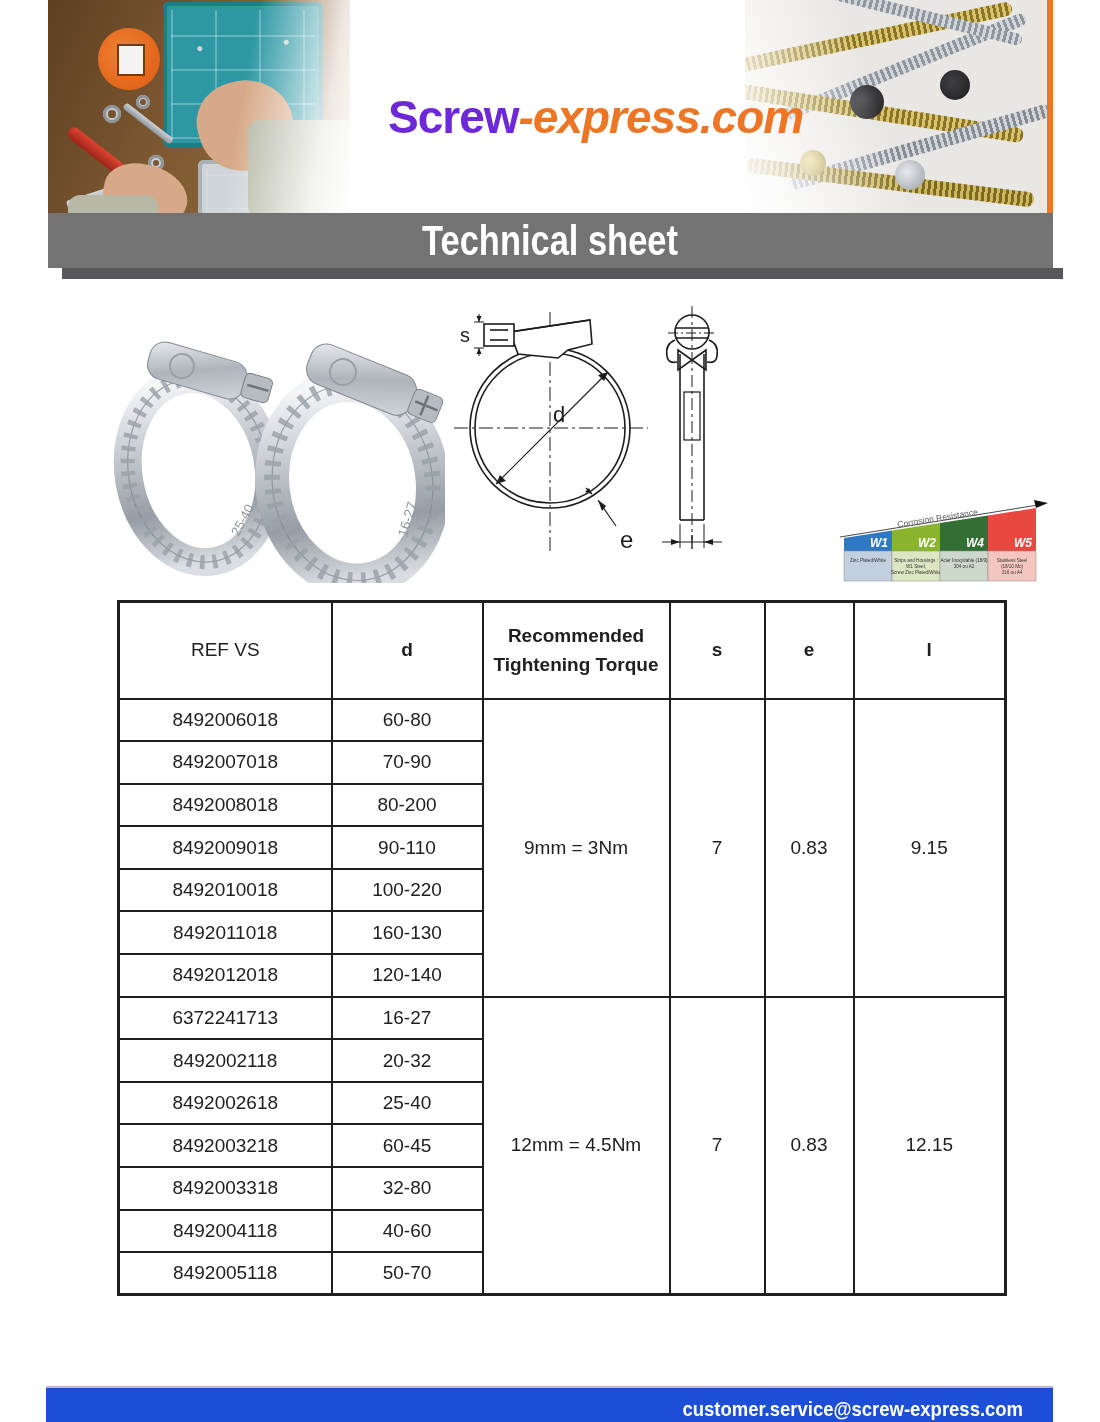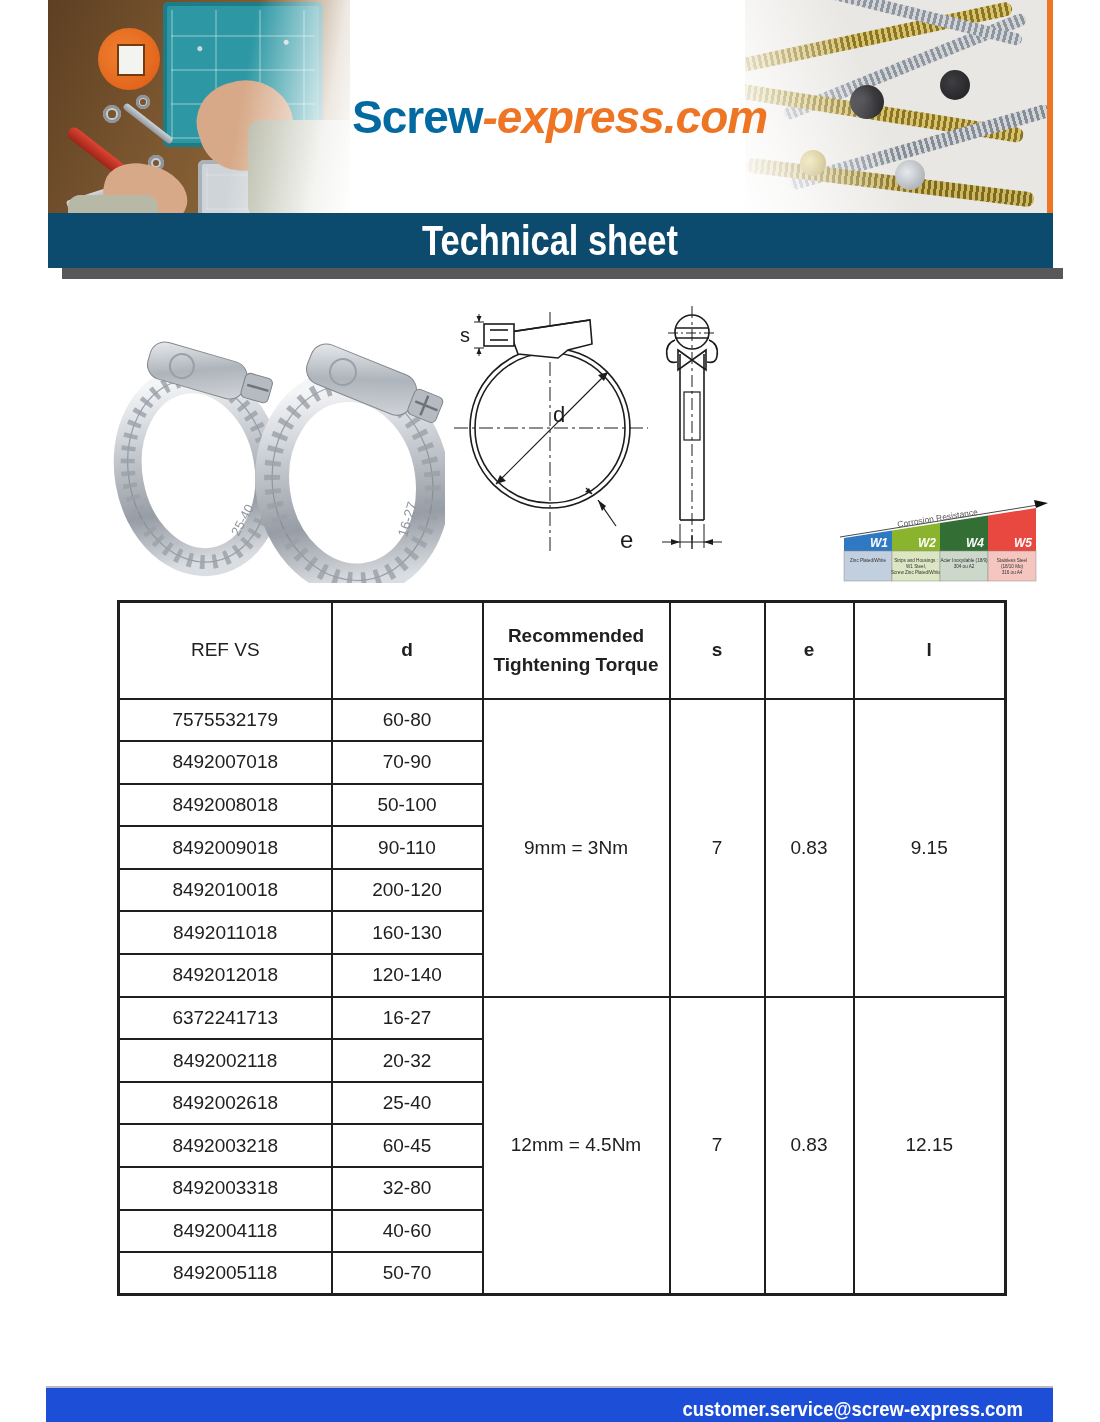--- a/index.html
+++ b/index.html
@@ -42,7 +42,7 @@
   #logo { position:absolute; left:352px; top:62px; width:410px; height:110px;
     display:flex; align-items:center; }
   #logo-text { font-size:46px; font-weight:bold; letter-spacing:-1px; white-space:nowrap; }
-  .logo-dark { color:#0369a1; }
+  .logo-dark { color:#6d28d9;margin-left:36px; }
   .logo-orange { font-style:italic; }
   
   #banner { position:absolute; left:48px; top:213px; width:1005px; height:55px;

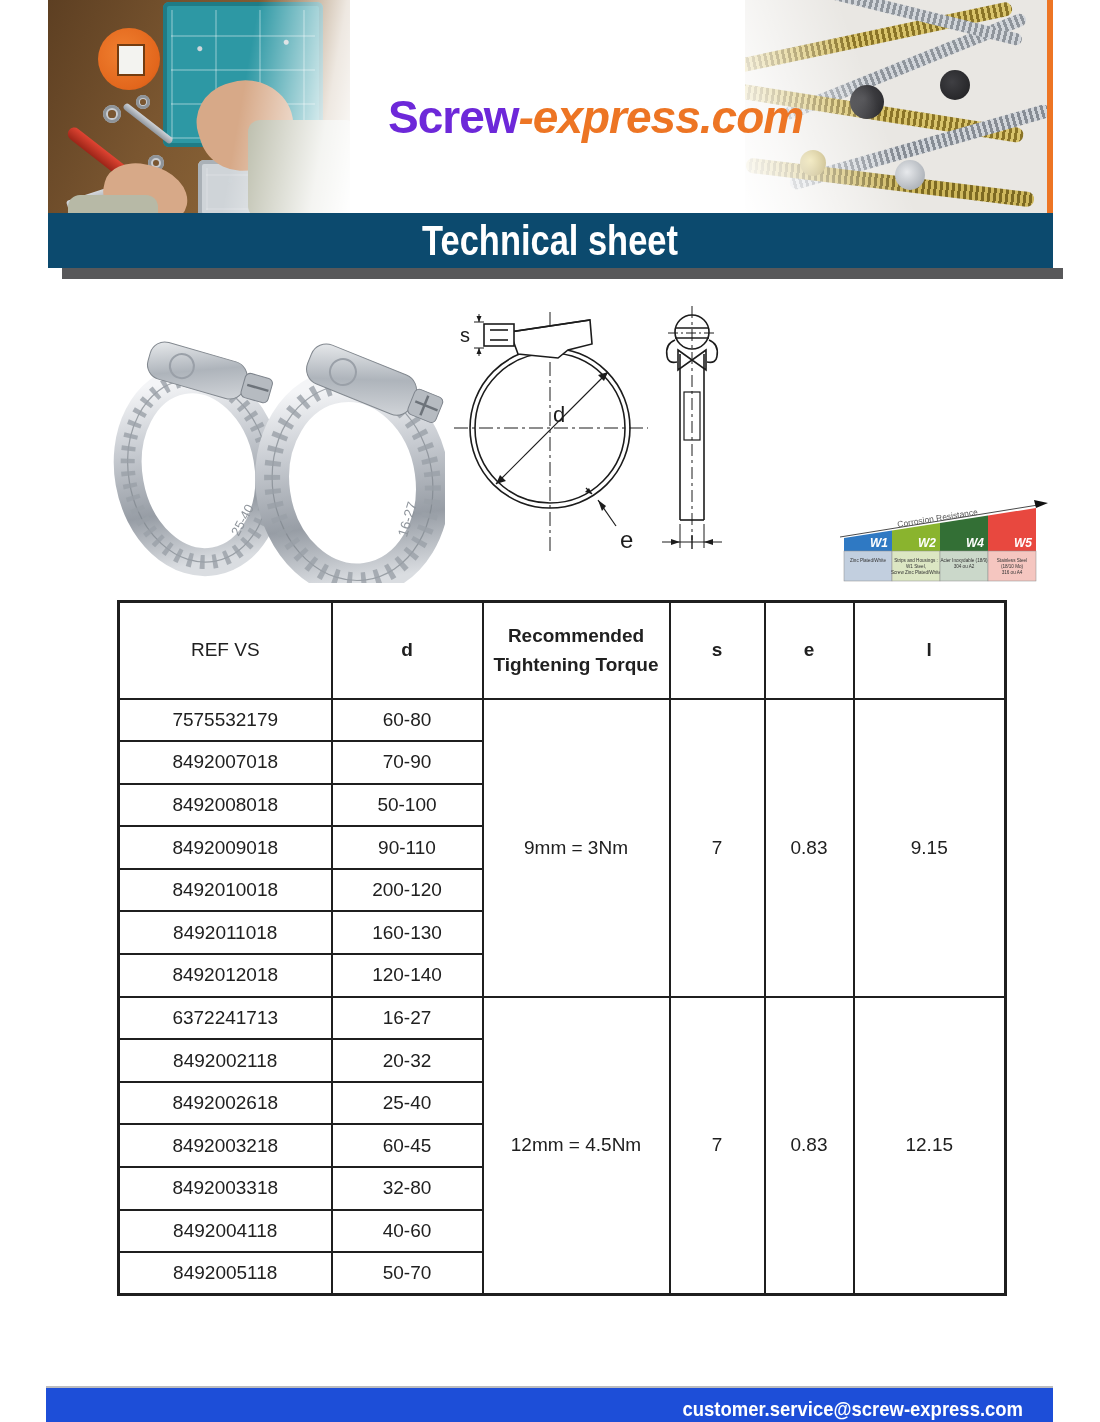--- a/index.html
+++ b/index.html
@@ -126,7 +126,7 @@
     </div>
   </div>
 
-  <div id="banner" style="background:#0c4a6e">
+  <div id="banner" style="background:#737373">
     <span id="banner-title">Technical sheet</span>
   </div>
   <div id="banner-shadow"></div>

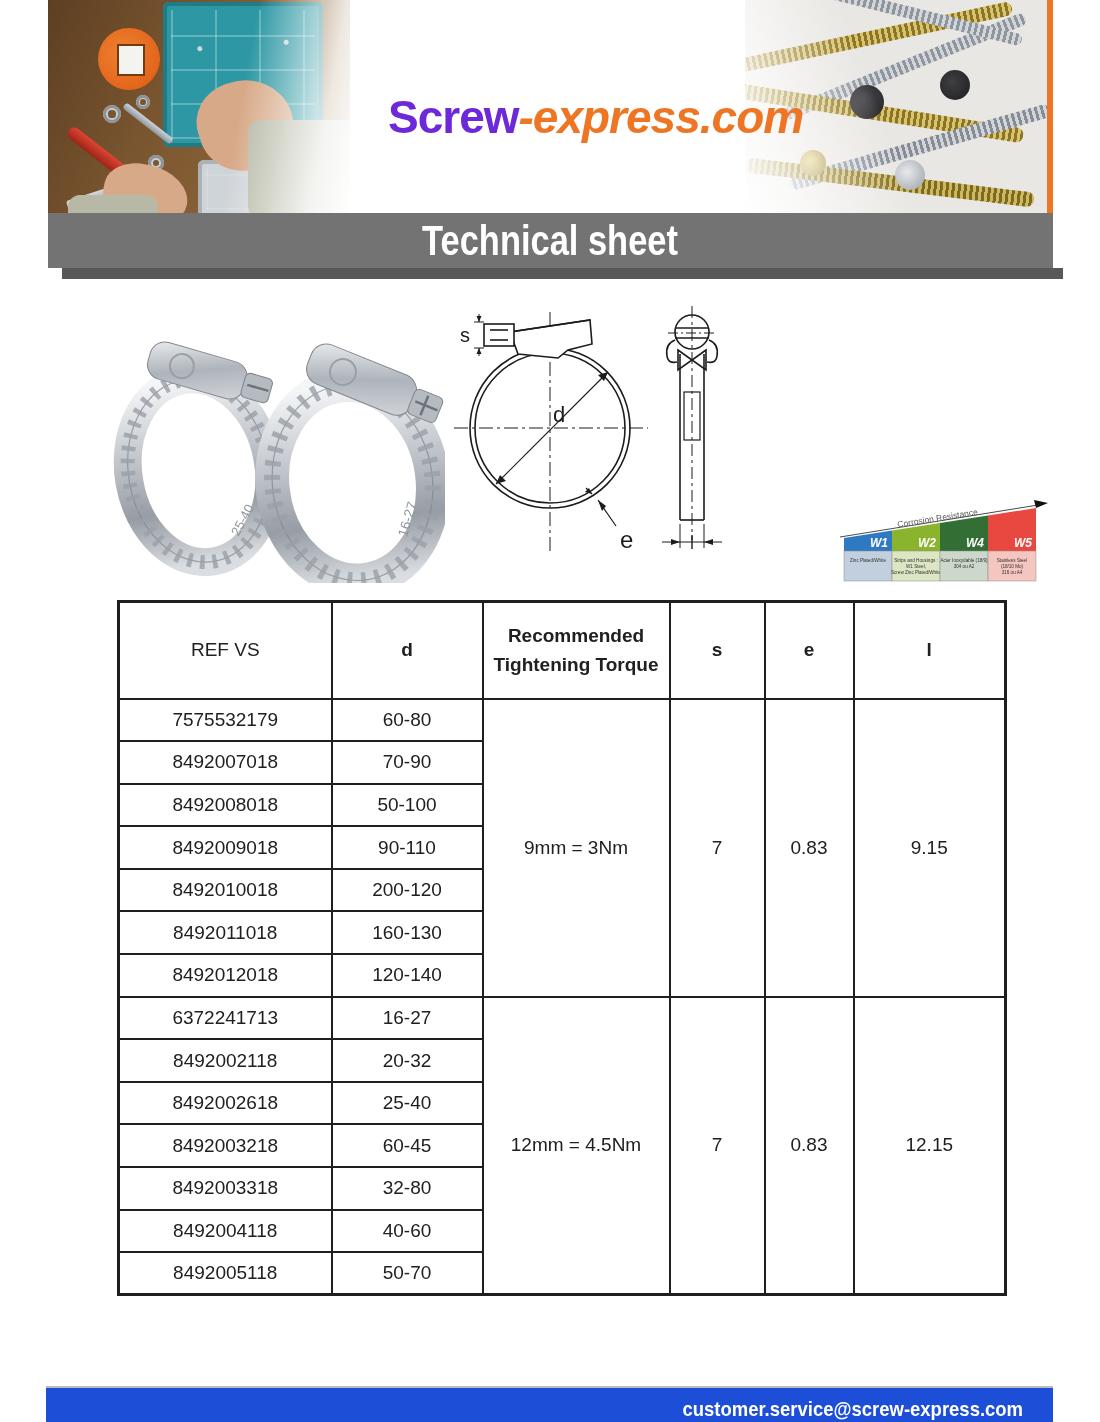--- a/index.html
+++ b/index.html
@@ -278,7 +278,7 @@
     </thead>
     <tbody id="spec-table-body">
         <tr class="group-start">
-          <td>7575532179</td>
+          <td>8492006018</td>
           <td>60-80</td>
           <td rowspan="7" class="merged">9mm = 3Nm</td>
           <td rowspan="7" class="merged">7</td>

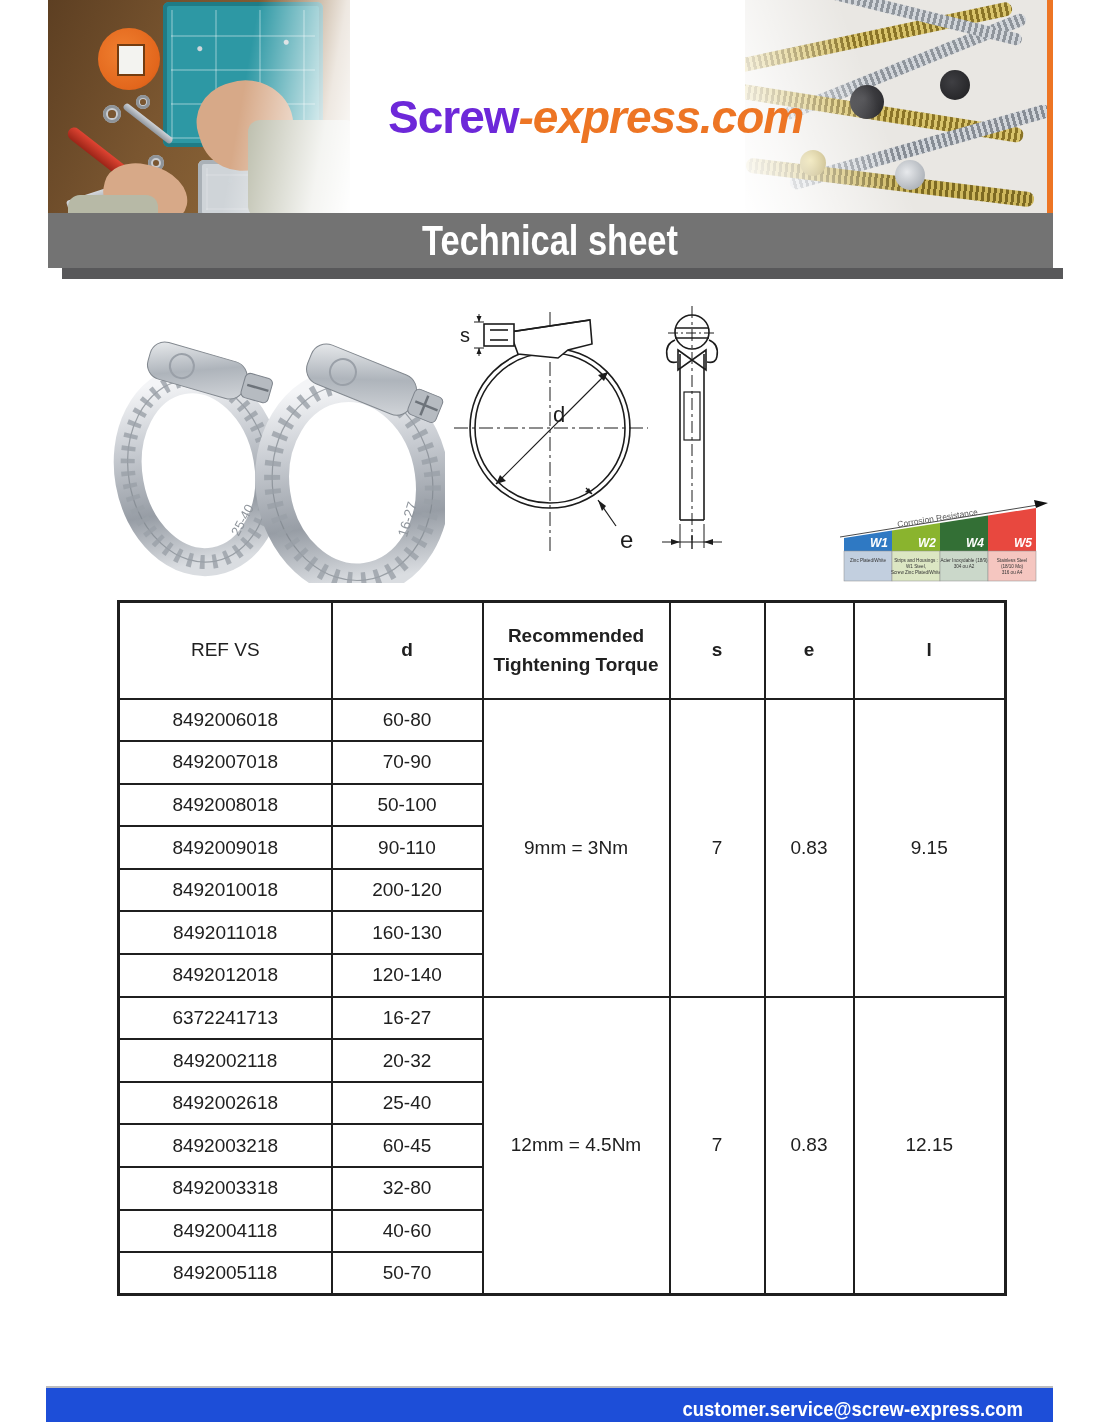--- a/index.html
+++ b/index.html
@@ -291,7 +291,7 @@
         </tr>
         <tr>
           <td>8492008018</td>
-          <td>50-100</td>
+          <td>80-200</td>
         </tr>
         <tr>
           <td>8492009018</td>

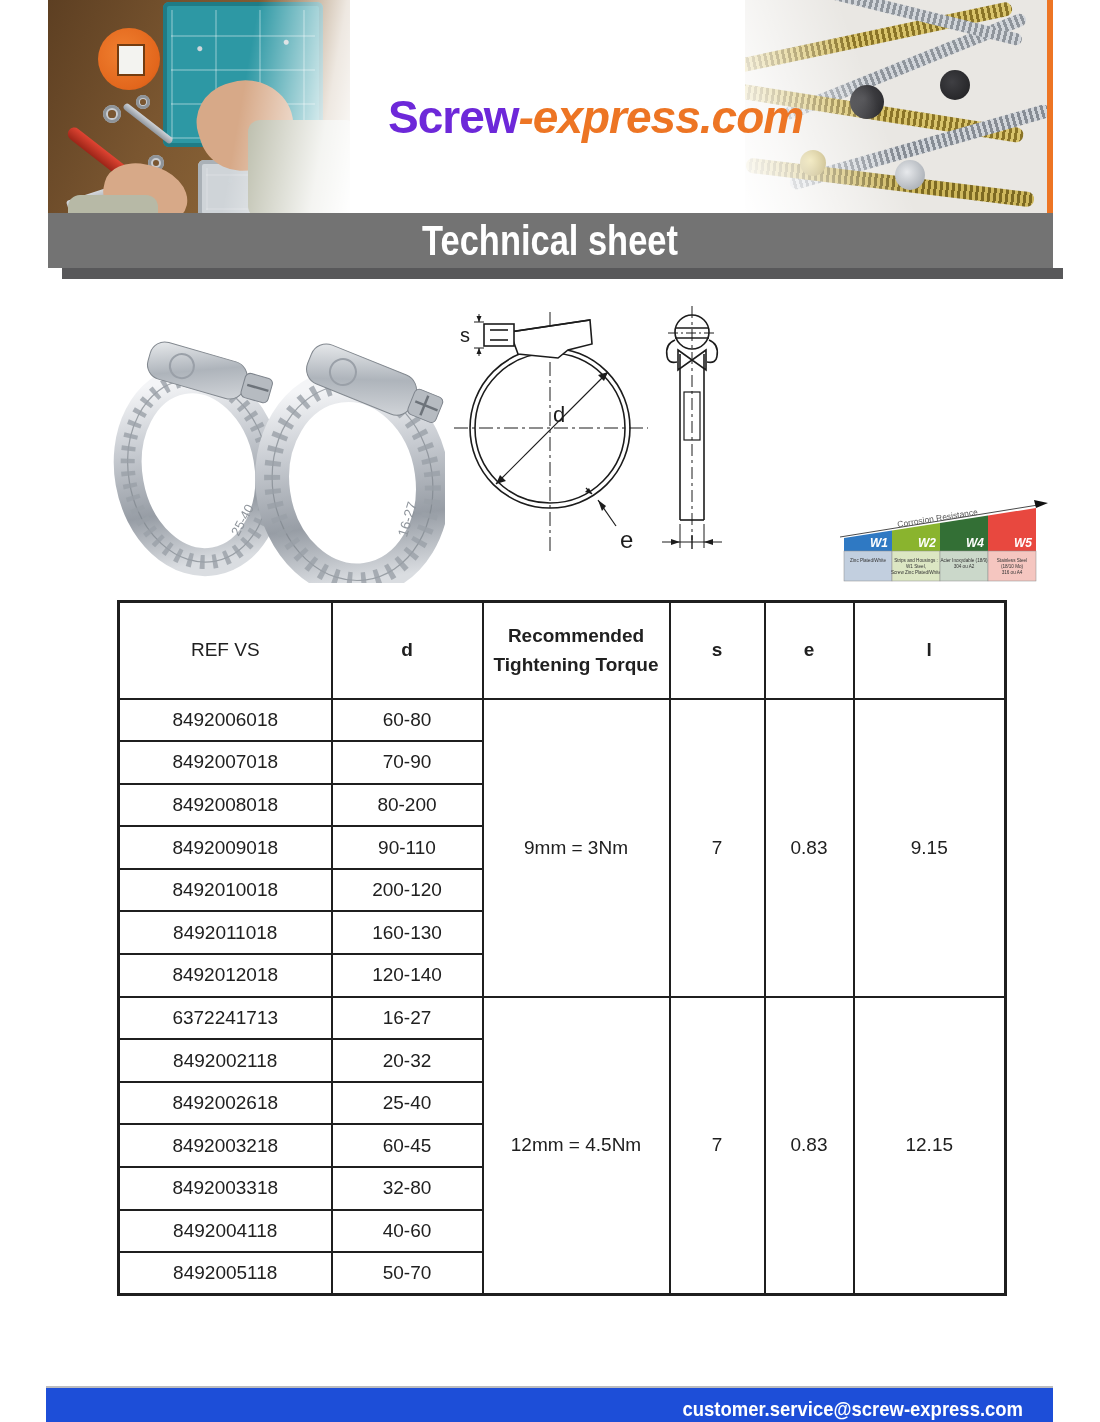--- a/index.html
+++ b/index.html
@@ -299,7 +299,7 @@
         </tr>
         <tr>
           <td>8492010018</td>
-          <td>200-120</td>
+          <td>100-220</td>
         </tr>
         <tr>
           <td>8492011018</td>

